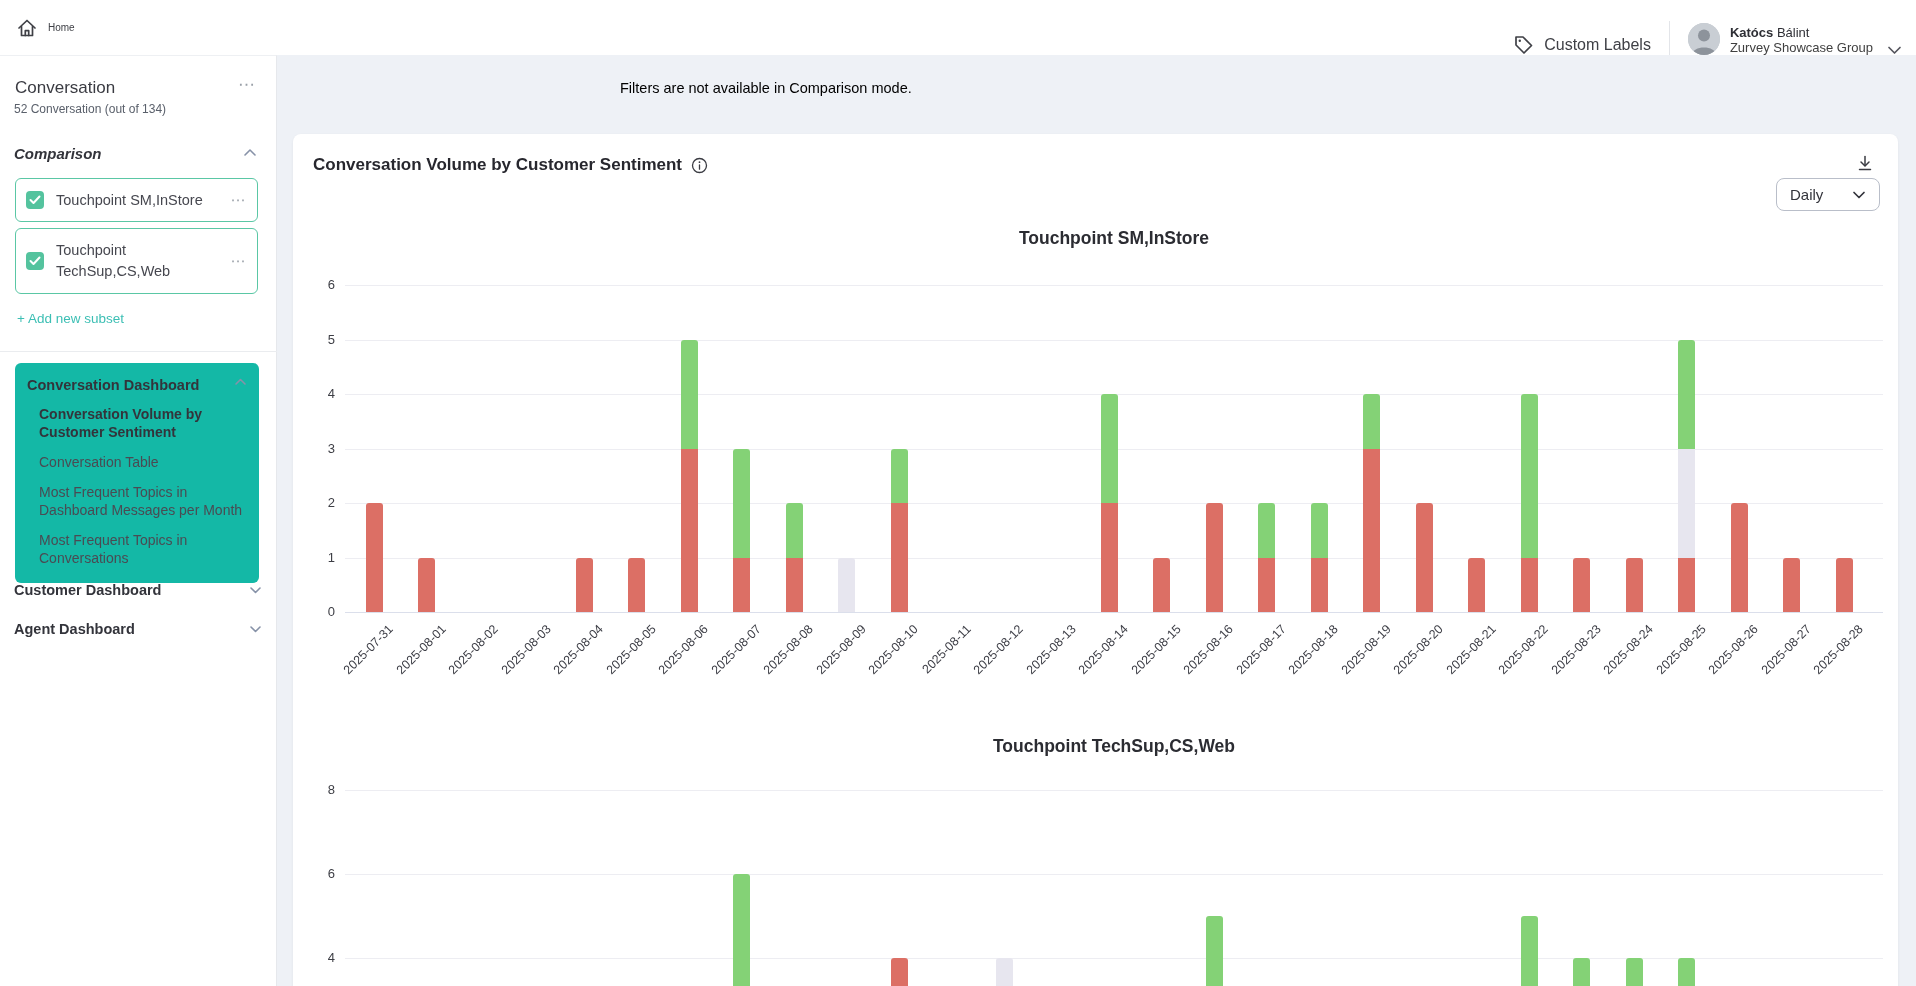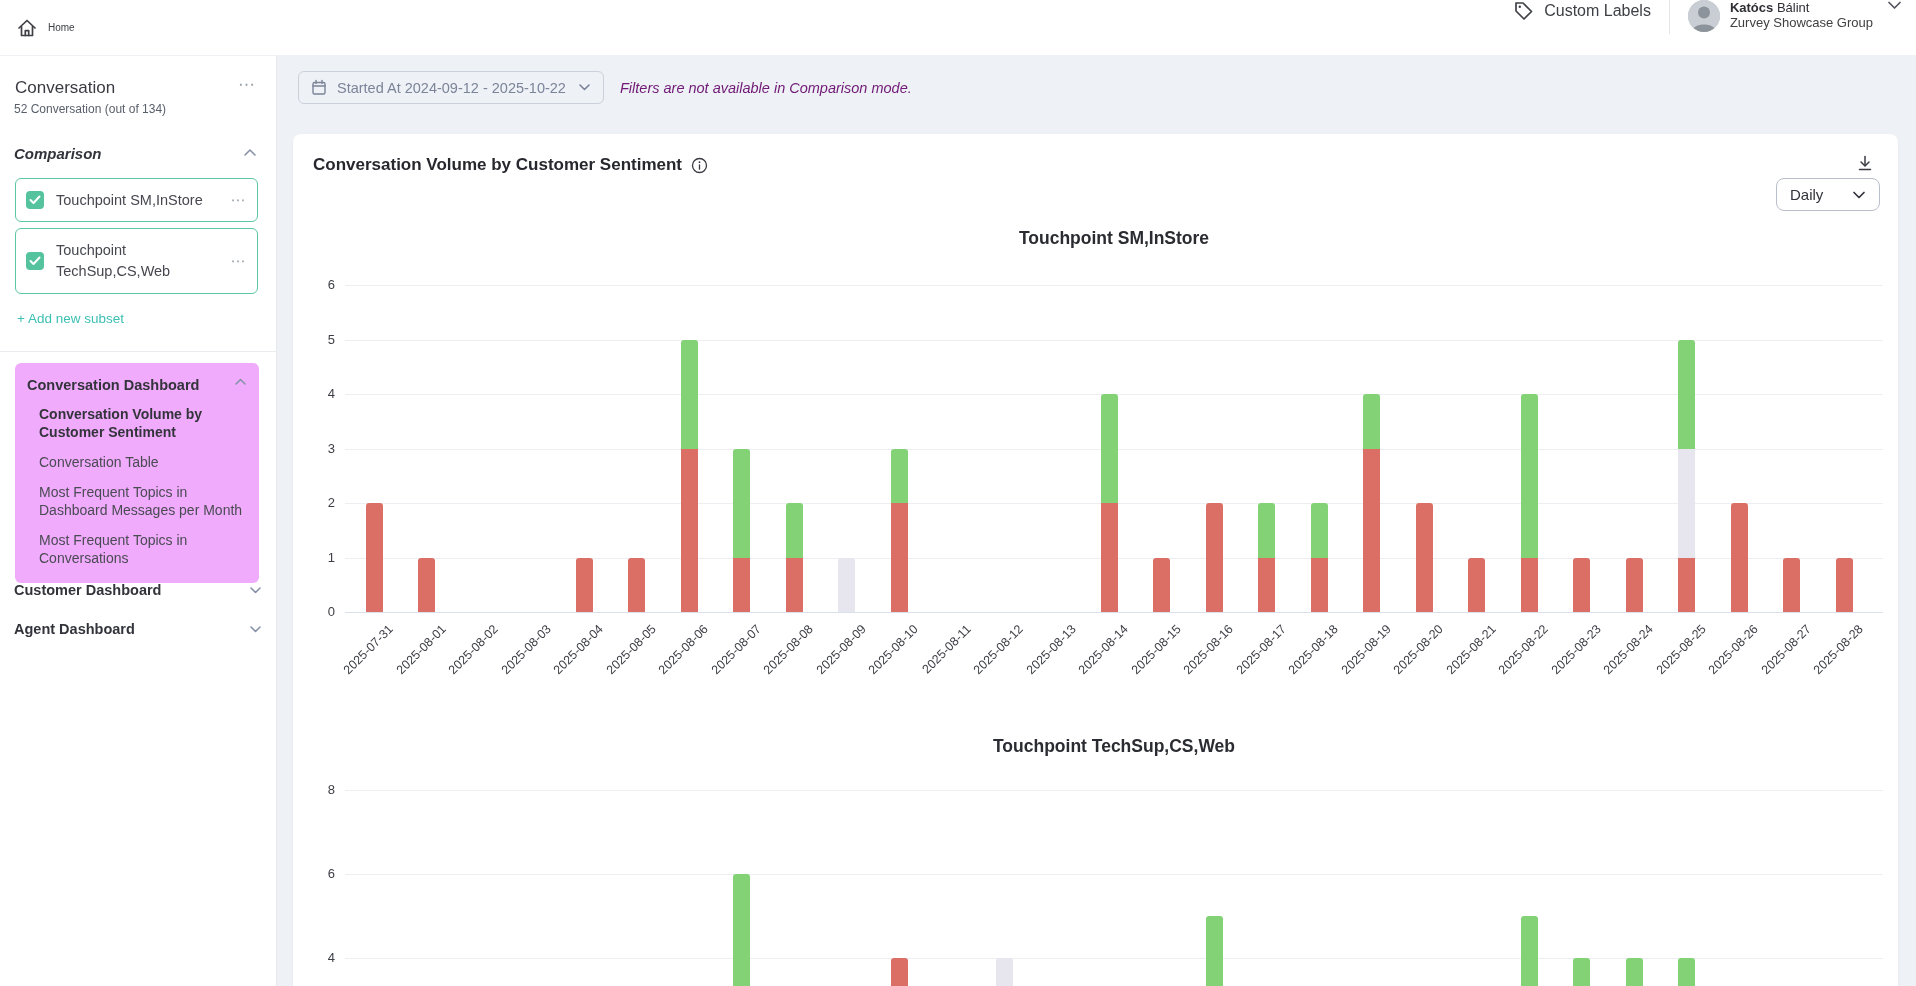--- a/index.html
+++ b/index.html
@@ -15,7 +15,7 @@
   .tab-label { font-size:16px; color:#3F4046; }
   .tab.active .tab-label { color:#3CBFB4; font-weight:bold; }
   .tab-underline { position:absolute; left:-14px; right:-14px; bottom:0; height:3px; background:#3CBFB4; border-radius:2px 2px 0 0; }
-  .topbar-right { position:absolute; right:14px; top:0; height:55px; display:flex; align-items:flex-start; }
+  .topbar-right { position:absolute; right:14px; top:0; height:55px; display:flex; align-items:flex-end; }
   .custom-labels { display:flex; align-items:center; gap:10px; cursor:pointer; }
   .custom-labels span { font-size:16px; }
   .v-divider { width:1px; height:34px; background:#E3E5E9; margin:0 18px; }

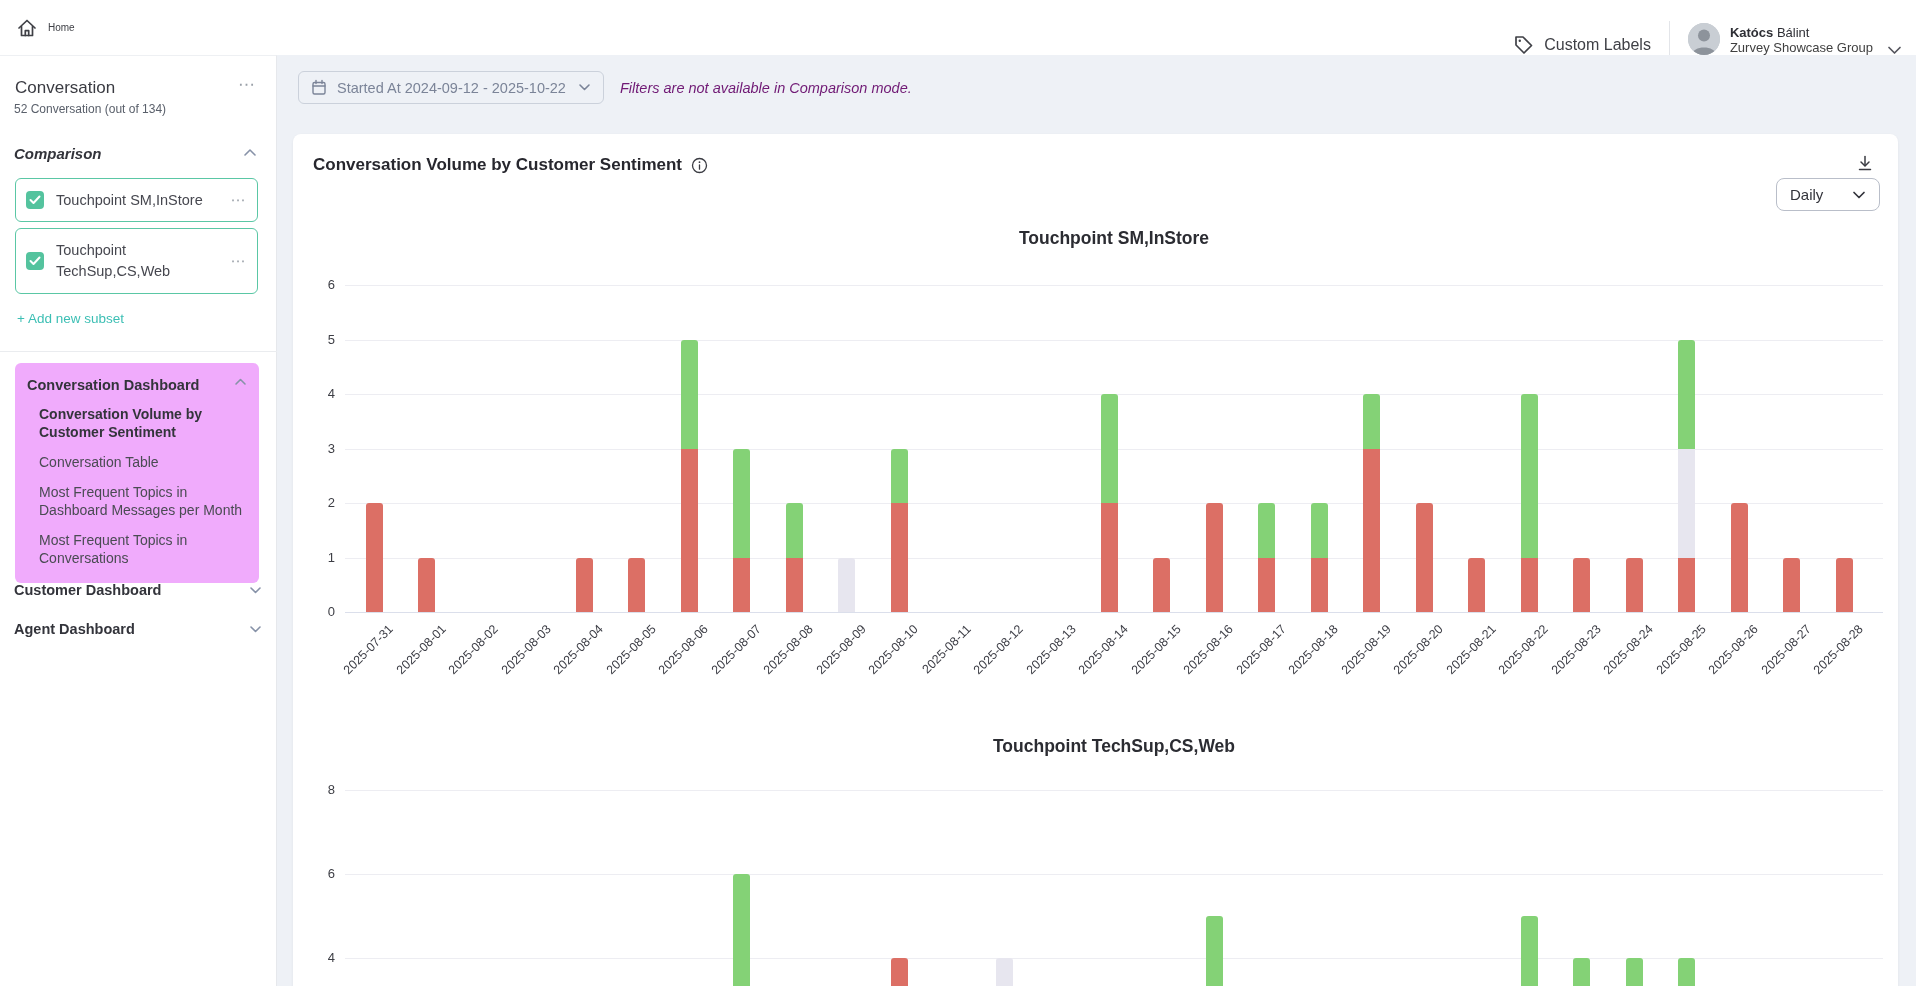--- a/index.html
+++ b/index.html
@@ -200,22 +200,6 @@
 </div>
 
 <div id="main">
-  <div class="date-control">
-    <span>
-      <svg width="16" height="17" viewBox="0 0 16 17" fill="none" stroke="#7B8498" stroke-width="1.4" stroke-linecap="round">
-        <rect x="2" y="3.5" width="12" height="11.5" rx="1.5"></rect>
-          <line x1="5" y1="1.5" x2="5" y2="4.5"></line>
-          <line x1="11" y1="1.5" x2="11" y2="4.5"></line>
-          <line x1="2" y1="7" x2="14" y2="7"></line>
-      </svg>
-    </span>
-    <span class="date-text">Started At 2024-09-12 - 2025-10-22</span>
-    <span>
-      <svg width="13" height="9" viewBox="0 0 13 9" fill="none" stroke="#7B8498" stroke-width="1.6" stroke-linecap="round" stroke-linejoin="round">
-          <polyline points="2,2 6.5,6.5 11,2"></polyline>
-        </svg>
-    </span>
-  </div>
   <div class="filter-notice">Filters are not available in Comparison mode.</div>
 
   <div id="card">

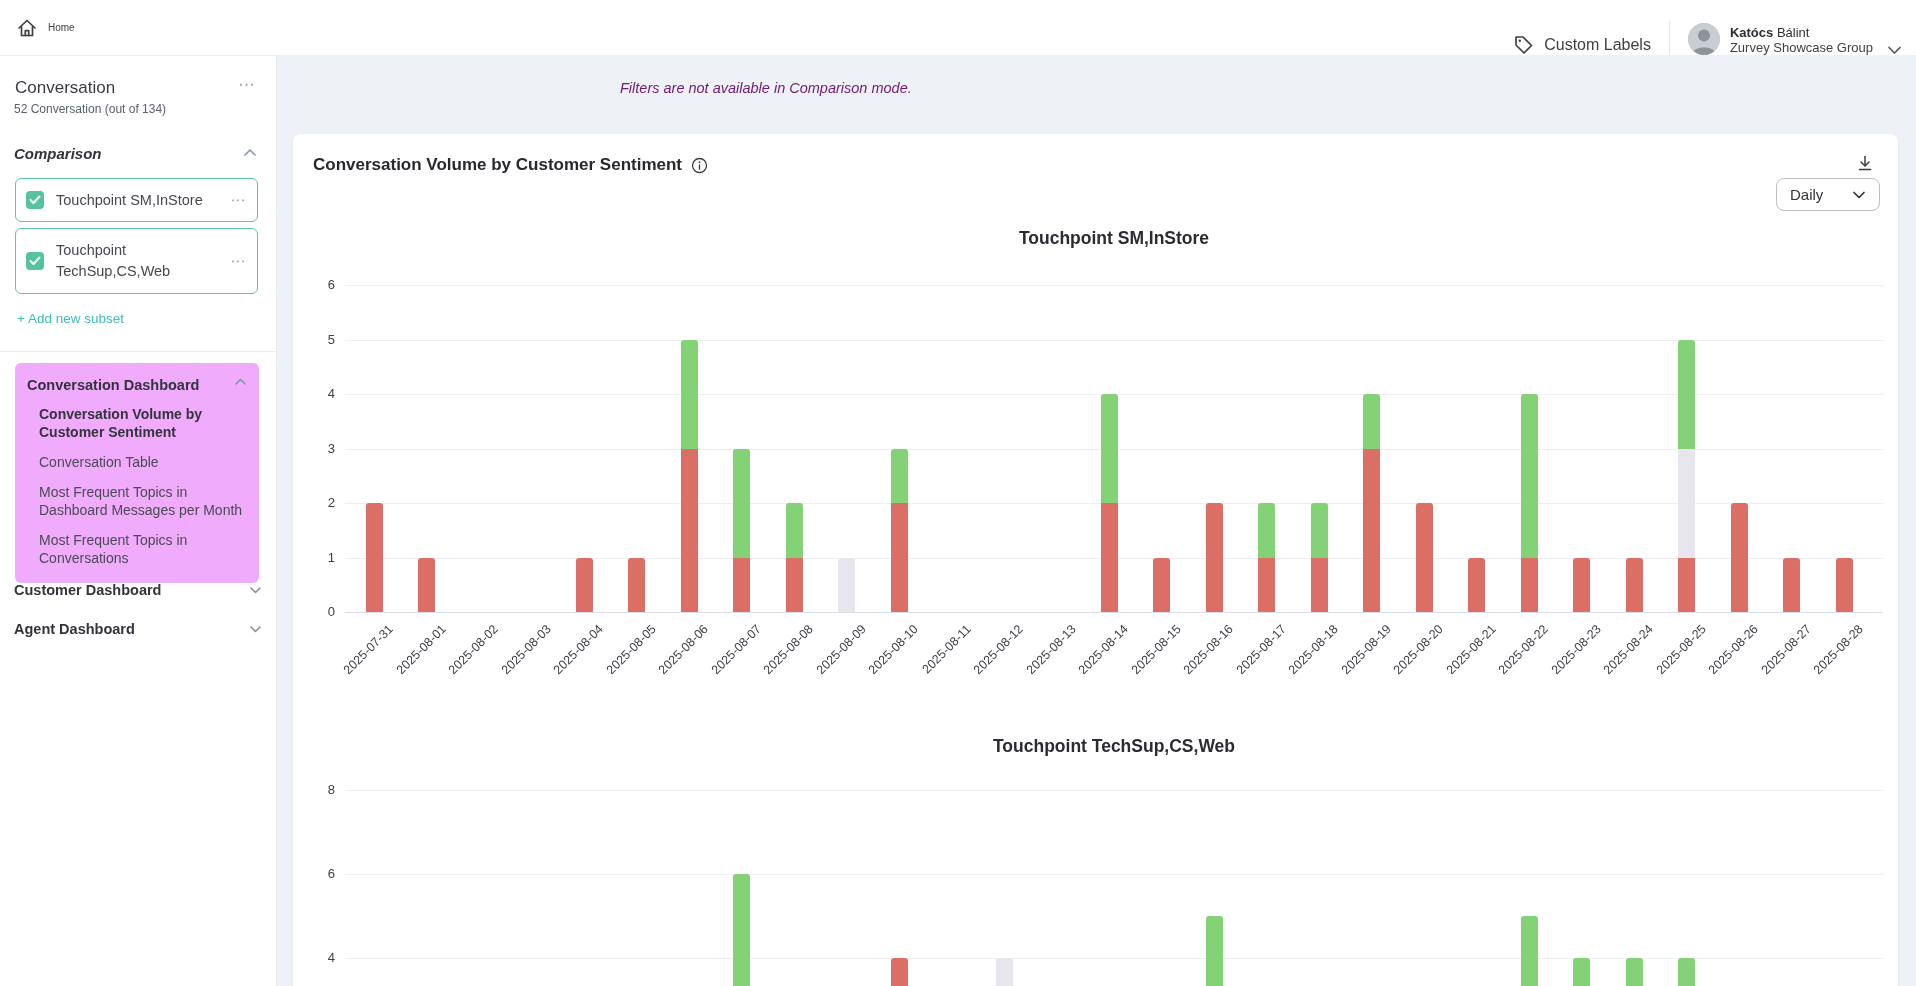--- a/index.html
+++ b/index.html
@@ -58,7 +58,7 @@
   .date-control { position:absolute; left:21px; top:16px; height:33px; display:flex; align-items:center;
     padding:0 12px; border:1px solid #CBD1DB; border-radius:6px; cursor:pointer; }
   .date-text { font-size:14.5px; color:#7B8498; margin:0 12px 0 10px; }
-  .filter-notice { position:absolute; left:343px; top:25px; font-size:14.5px; color:#701a75;font-style:italic; }
+  .filter-notice { position:absolute; left:343px; top:25px; font-size:14.5px; color:#000000; }
 
   #card { position:absolute; left:16px; top:79px; width:1605px; height:1150px; background:#fff;
     border-radius:8px; box-shadow:0 1px 3px rgba(16,24,40,0.06); }

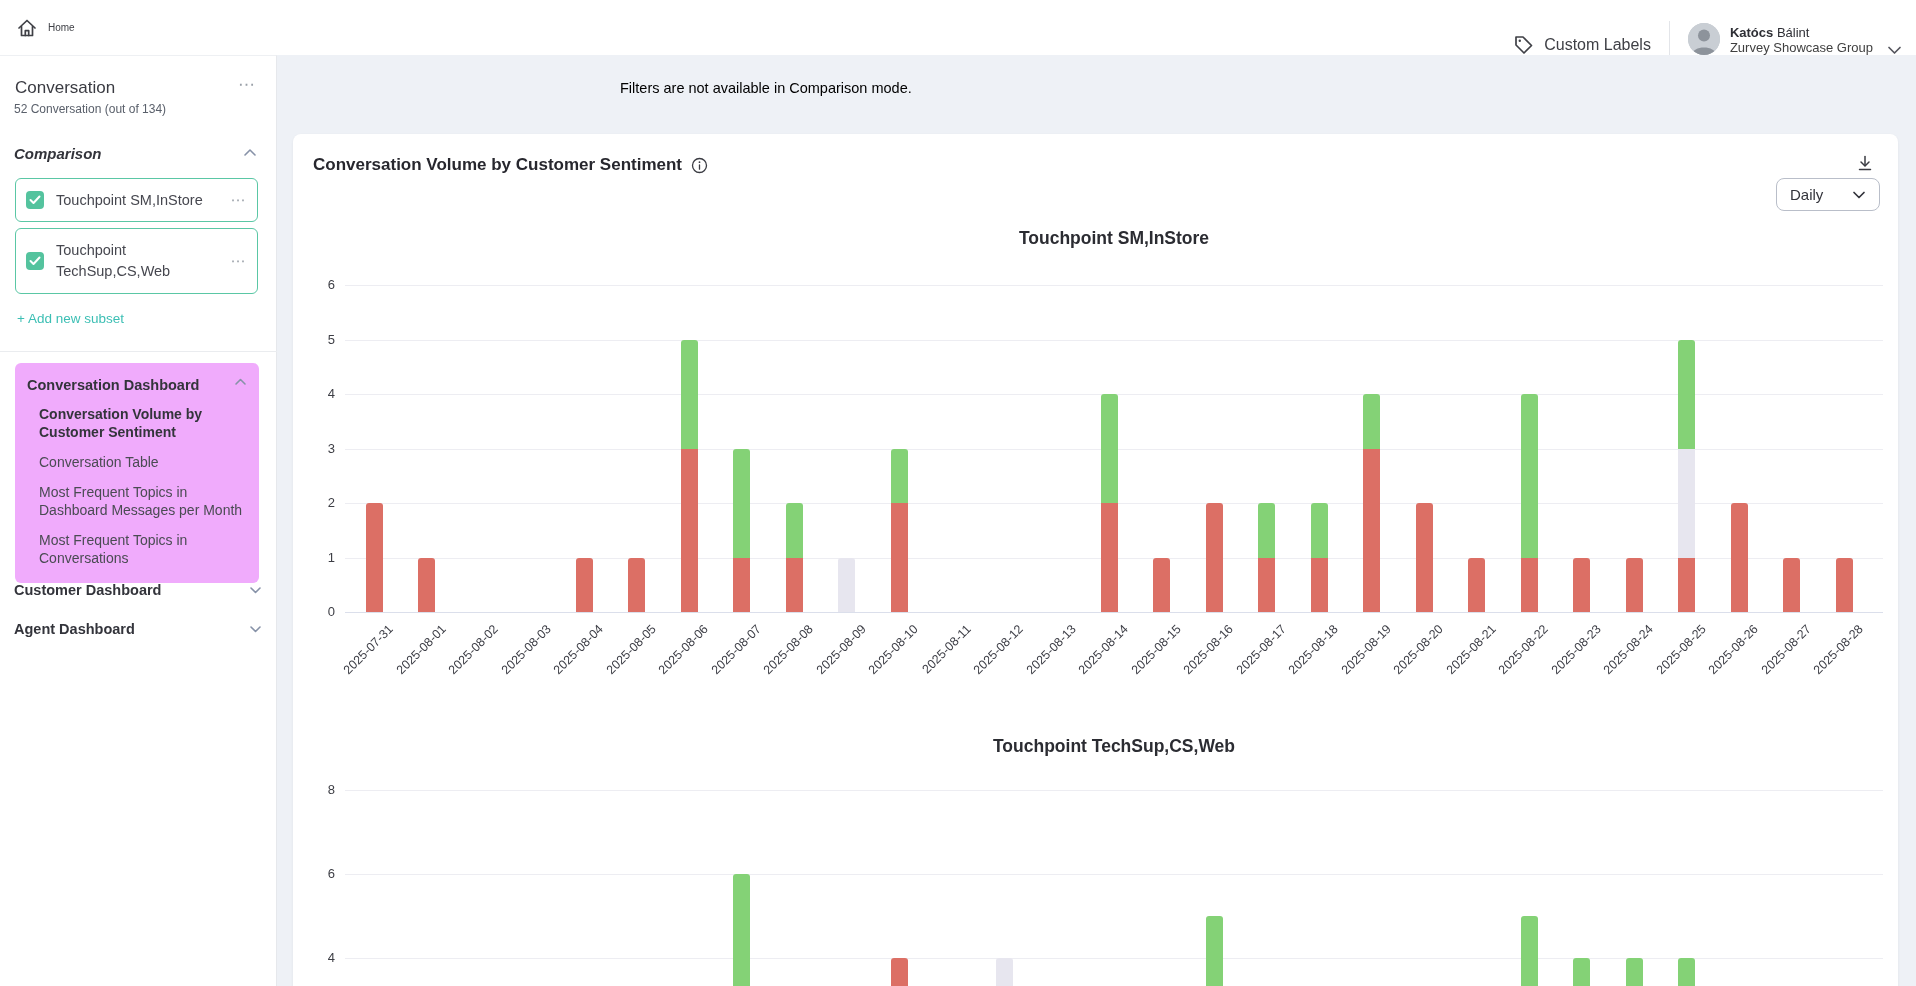--- a/index.html
+++ b/index.html
@@ -42,7 +42,7 @@
   .subset-menu { color:#9AA0A8; font-size:15px; letter-spacing:1.5px; cursor:pointer; }
   .add-subset { position:absolute; left:17px; top:255px; font-size:13.5px; color:#3CBFB4; cursor:pointer; }
   .sb-divider { position:absolute; left:0; top:295px; width:277px; height:1px; background:#EAECEF; }
-  .nav-panel { position:absolute; left:15px; top:307px; width:244px; background:#f0abfc; border-radius:6px;
+  .nav-panel { position:absolute; left:15px; top:307px; width:244px; background:#14b8a6; border-radius:6px;
     padding:14px 12px 16px 12px; }
   .nav-header-row { display:flex; align-items:flex-start; justify-content:space-between; cursor:pointer; }
   .nav-header { font-size:14.5px; font-weight:bold; color:#33343B; }

